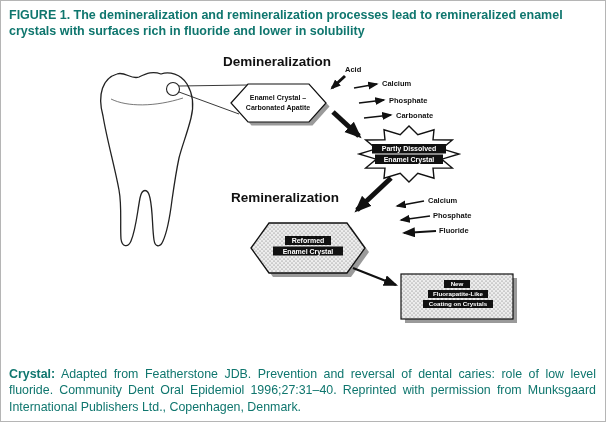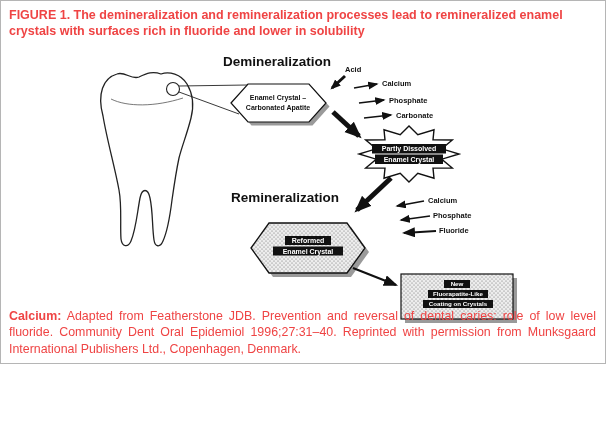--- a/index.html
+++ b/index.html
@@ -5,12 +5,12 @@
   html,body{margin:0;padding:0;background:#fff;}
   .page{
     position:relative;
-    width:606px;height:364px;
+    width:606px;height:422px;
     box-sizing:border-box;
     background:#fff;
     border:1px solid #b5b5b5;
     font-family:"Liberation Sans", sans-serif;
-    color:#ef4444;
+    color:#0f766e;
     overflow:hidden;
   }
   .caption{

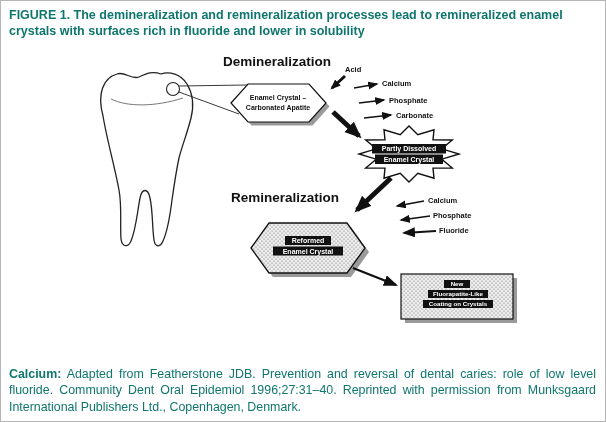--- a/index.html
+++ b/index.html
@@ -125,7 +125,7 @@
   </svg>
 
   <div class="source">
-    <b>Calcium:</b>
+    <b>Crystal:</b>
     <span>Adapted from Featherstone JDB. Prevention and reversal of dental caries: role of low level fluoride. Community Dent Oral Epidemiol 1996;27:31–40. Reprinted with permission from Munksgaard International Publishers Ltd., Copenhagen, Denmark.</span>
   </div>
 

